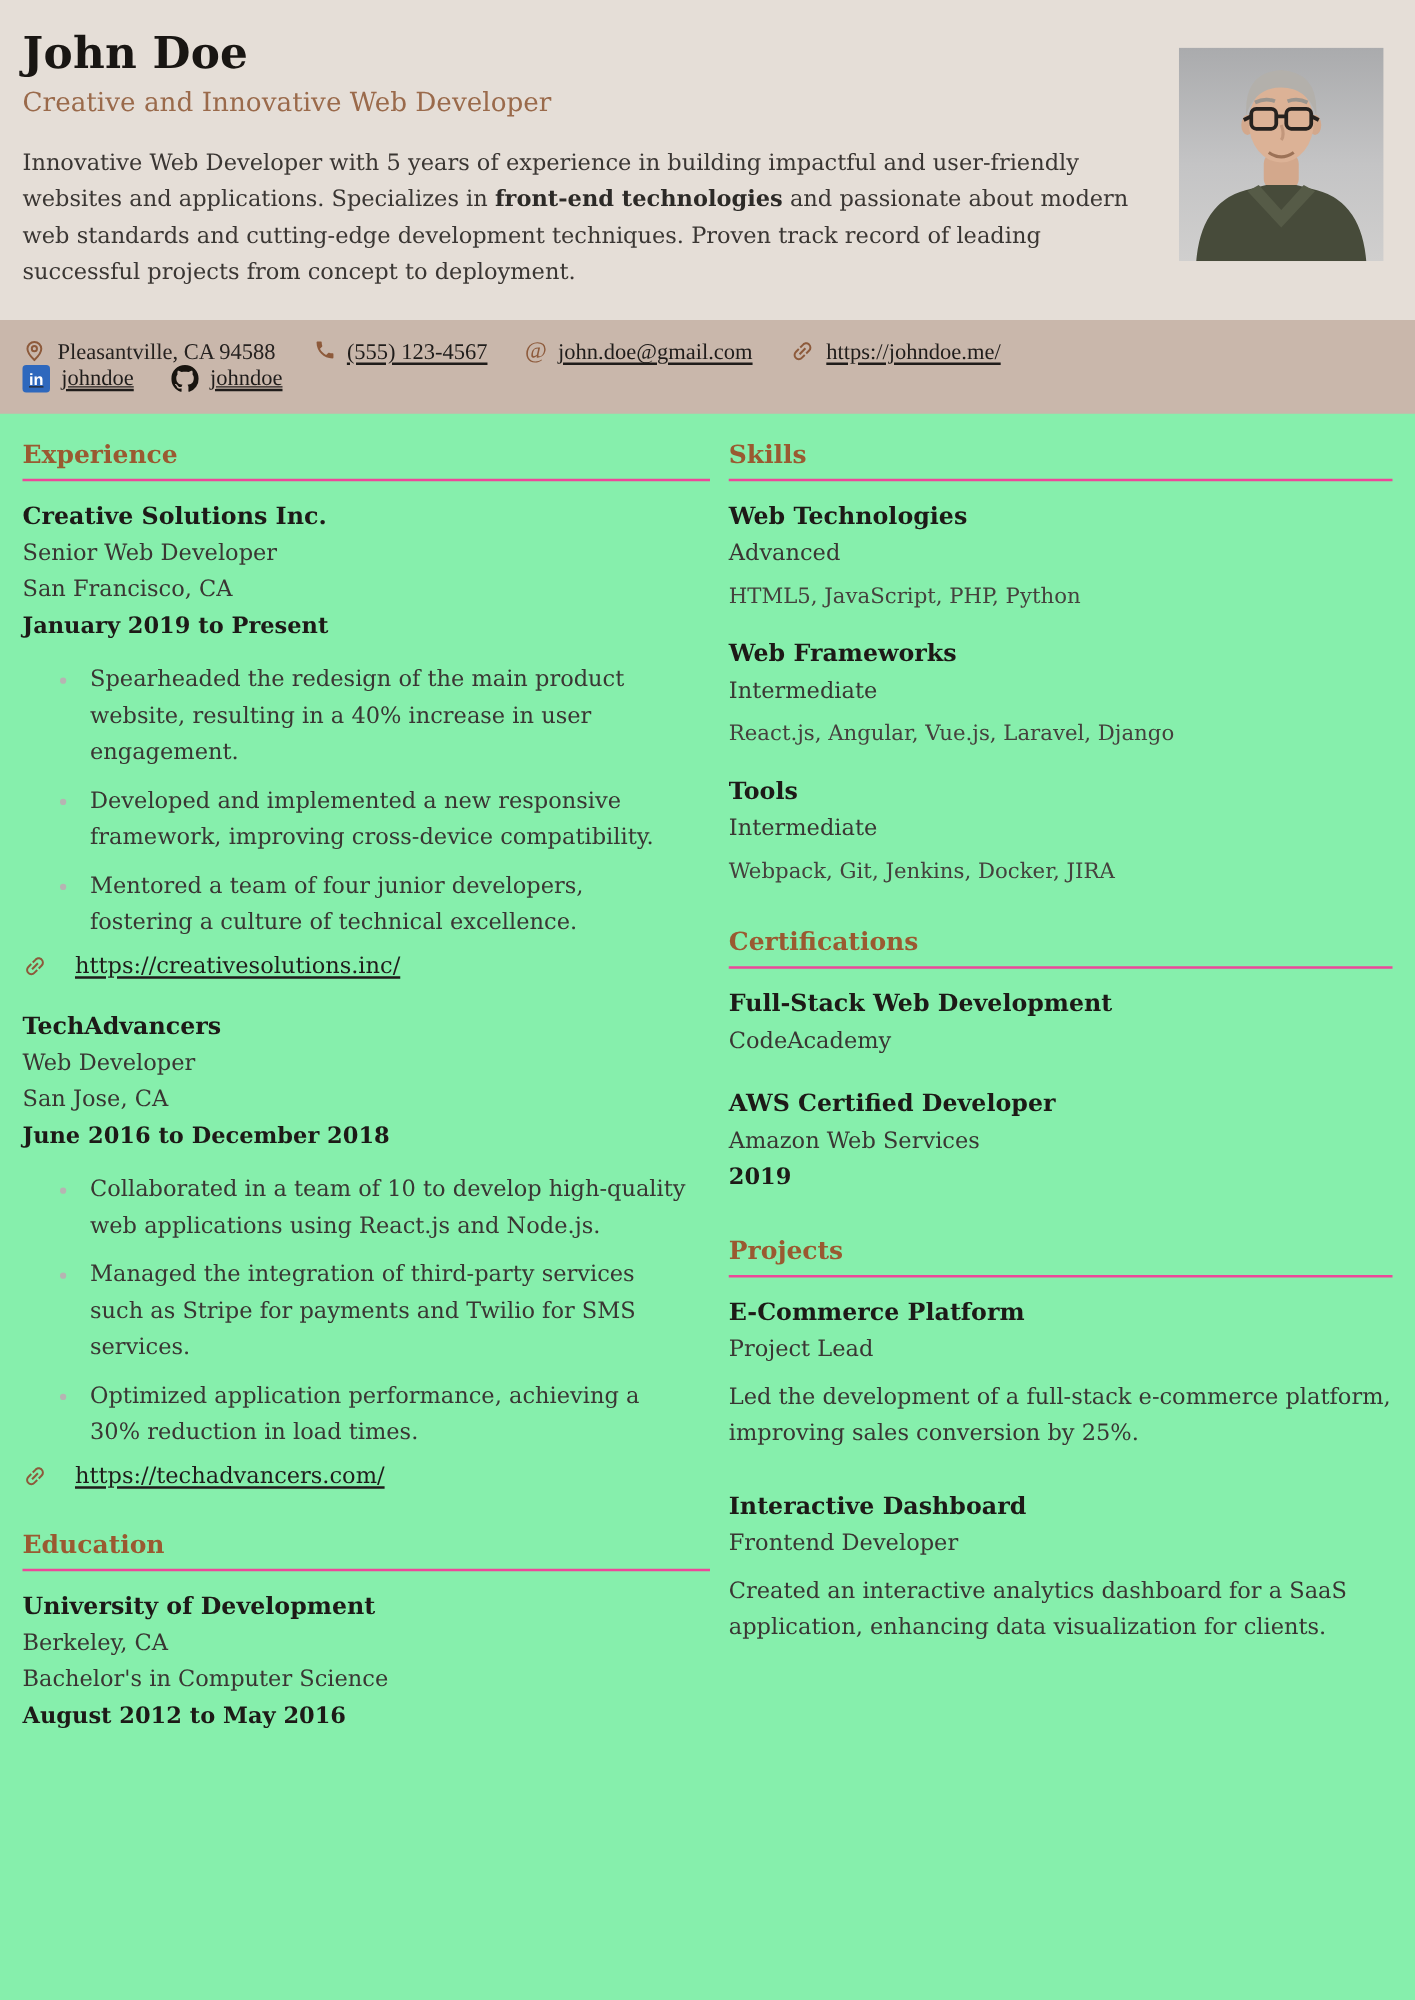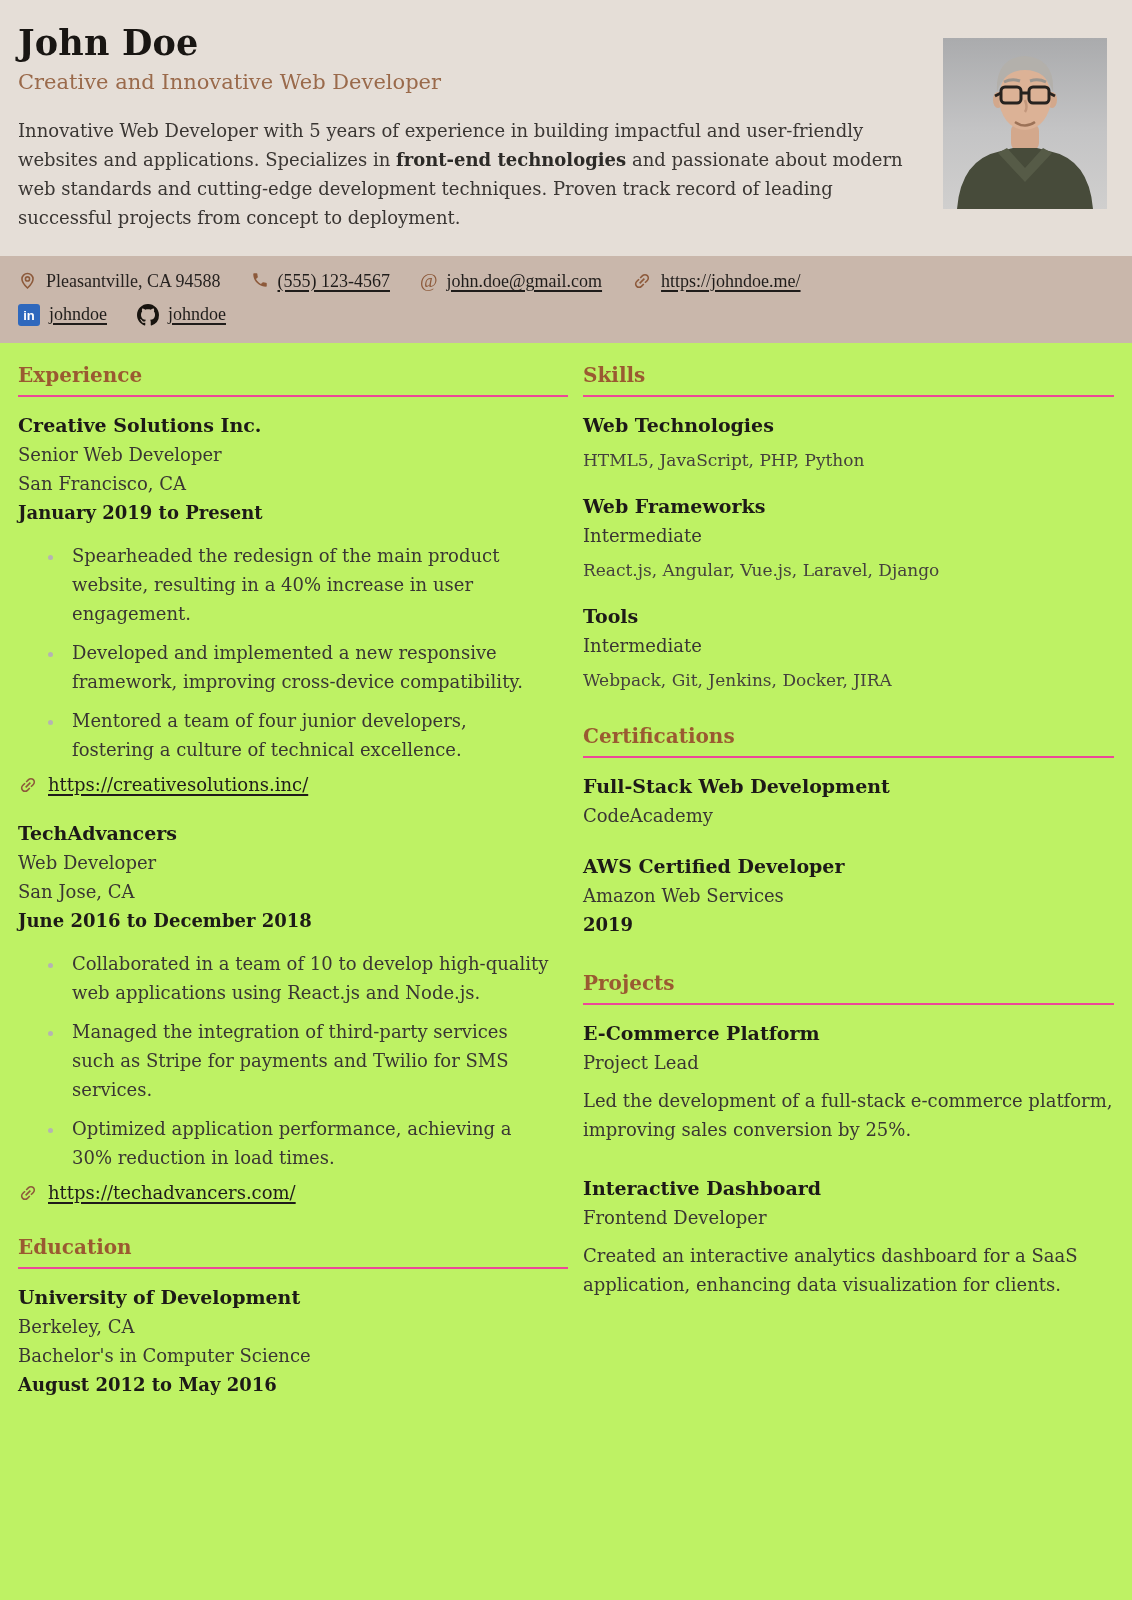--- a/index.html
+++ b/index.html
@@ -3,7 +3,7 @@
 <meta charset="utf-8">
 <style>
   html,body{margin:0;padding:0;background:#ffffff;}
-  .page{width:1132px;min-height:1600px;background:#bef264;position:relative;
+  .page{width:1132px;min-height:1600px;background:#86efac;position:relative;
         font-family:"DejaVu Serif","Liberation Serif",serif;color:#3a3633;}
   
   .hero{background:#e5ded7;padding:22px 24px 24px 18px;position:relative;}

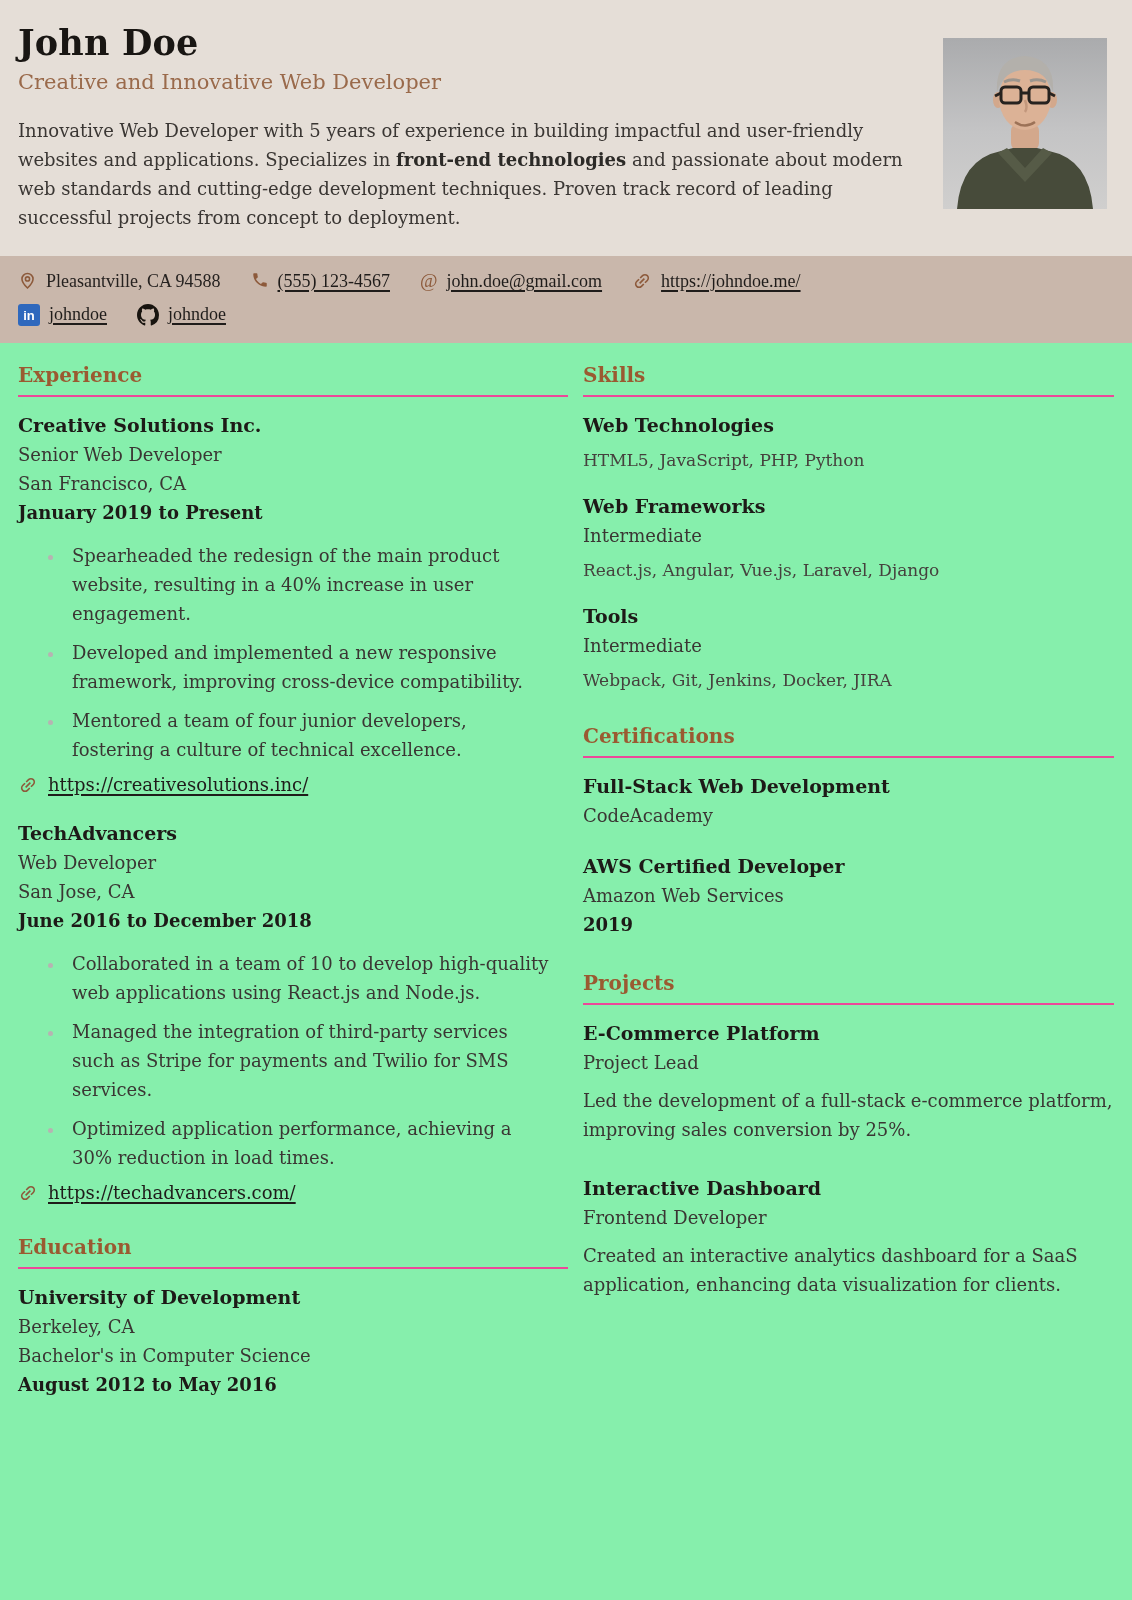--- a/index.html
+++ b/index.html
@@ -16,7 +16,7 @@
   .contactbar{background:#c9b7ab;padding:15px 18px 17px;font-family:"Liberation Serif",serif;
               font-size:18px;color:#262220;}
   .crow{display:flex;align-items:center;flex-wrap:wrap;}
-  .crow + .crow{margin-top:12px;}
+  .crow + .crow{text-decoration:underline;}
   .citem{display:flex;align-items:flex-start;gap:9px;margin-right:30px;}
   .citem a{color:#1f1c1a;text-decoration:underline;text-underline-offset:3px;text-decoration-thickness:1.5px;}
   .citem .plain{color:#262220;}

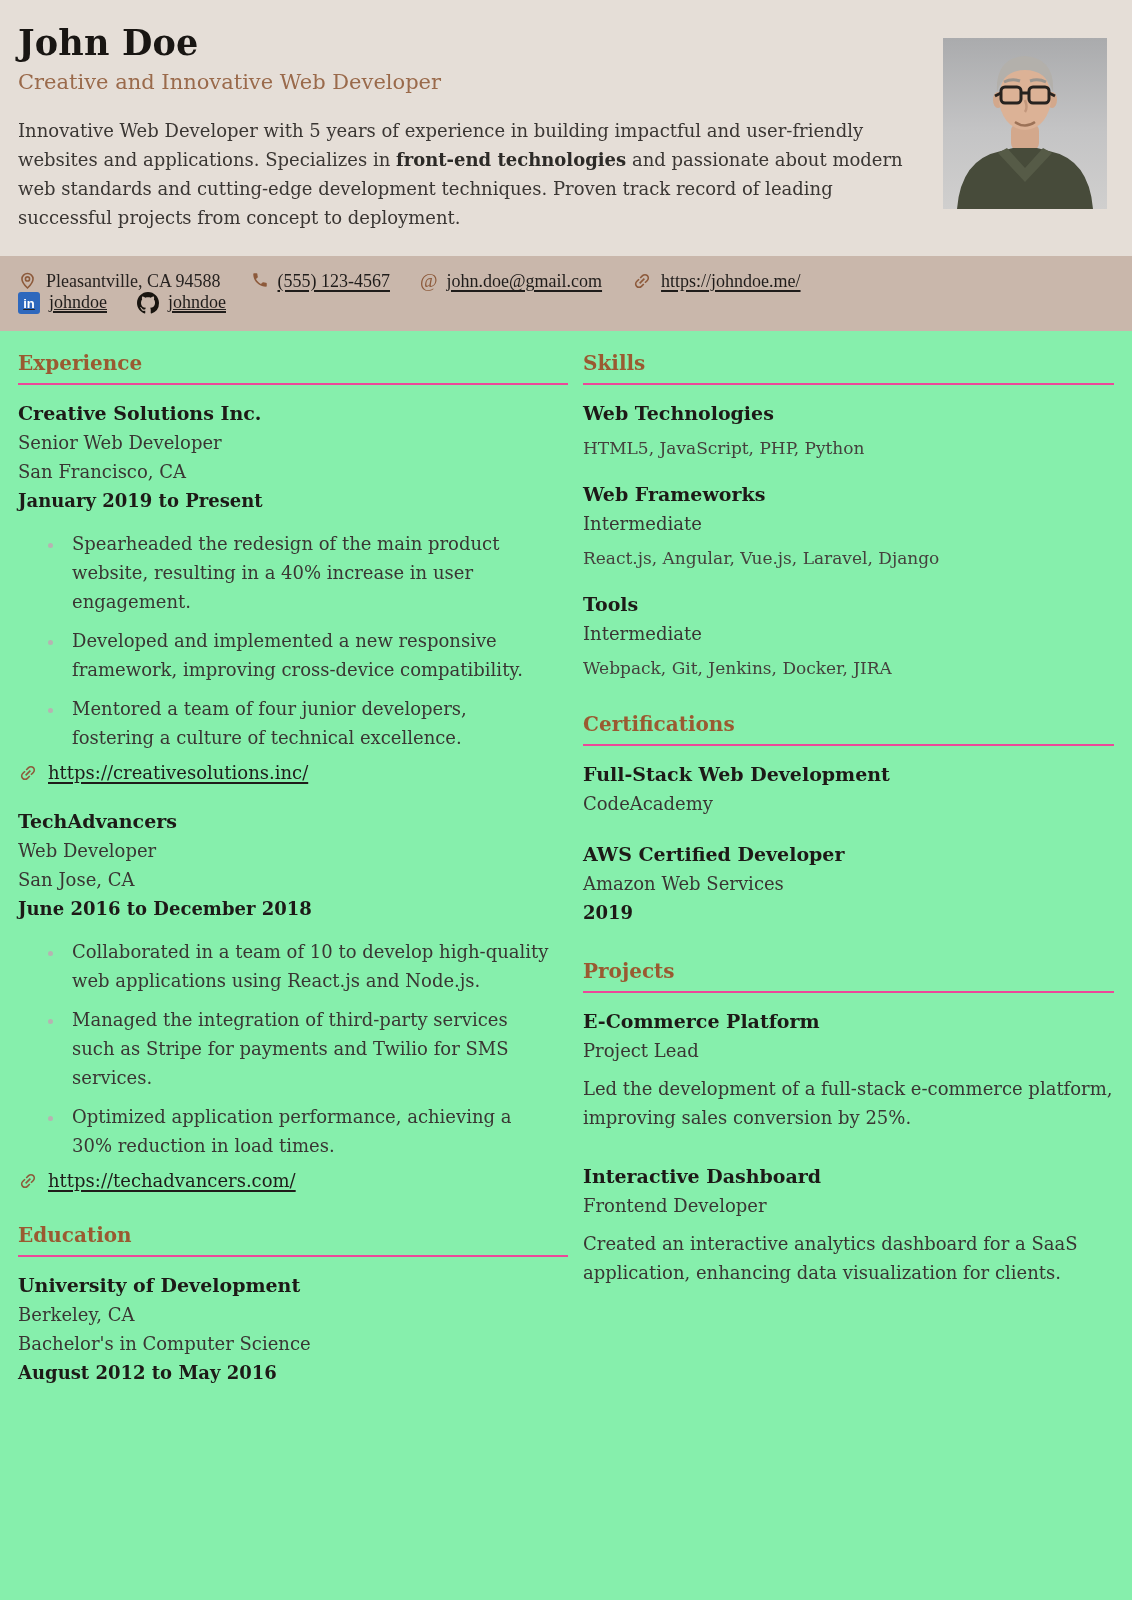--- a/index.html
+++ b/index.html
@@ -197,6 +197,7 @@
 
       <div class="skill">
         <div class="line cname bold">Web Technologies</div>
+        <div class="line">Advanced</div>
         <div class="keys">HTML5, JavaScript, PHP, Python</div>
       </div>
       <div class="skill">

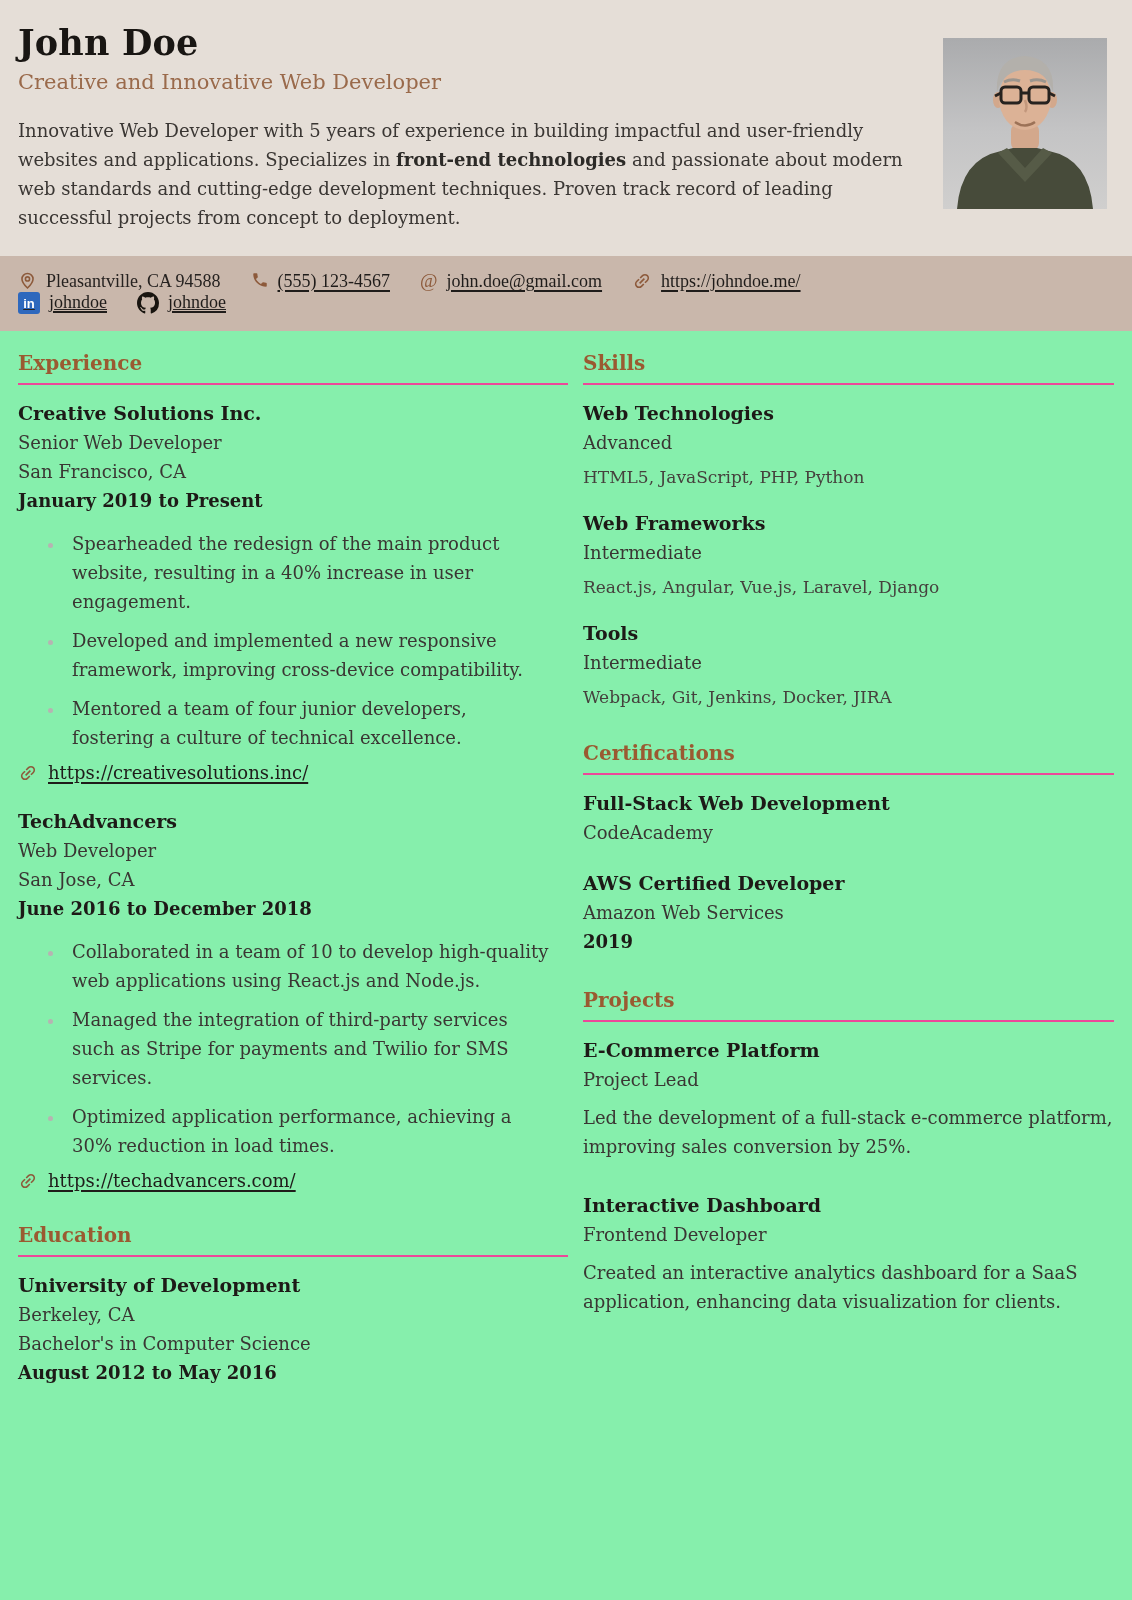--- a/index.html
+++ b/index.html
@@ -34,7 +34,7 @@
   ul.bullets{margin:14px 16px 4px;padding-left:30px;}
   ul.bullets li{font-size:18px;line-height:29px;margin-bottom:10px;padding-left:8px;}
   ul.bullets li::marker{color:#b6b4b2;font-size:15px;}
-  .linkrow{display:flex;align-items:center;gap:10px;margin:4px 0 24px;}
+  .linkrow{display:flex;align-items:center;gap:22px;margin:4px 0 24px;}
   .linkrow a{color:#1f1c1a;font-size:18px;text-decoration:underline;text-underline-offset:3px;text-decoration-thickness:1.5px;}
   .job{margin-bottom:2px;}
   .edu{margin-bottom:2px;}

